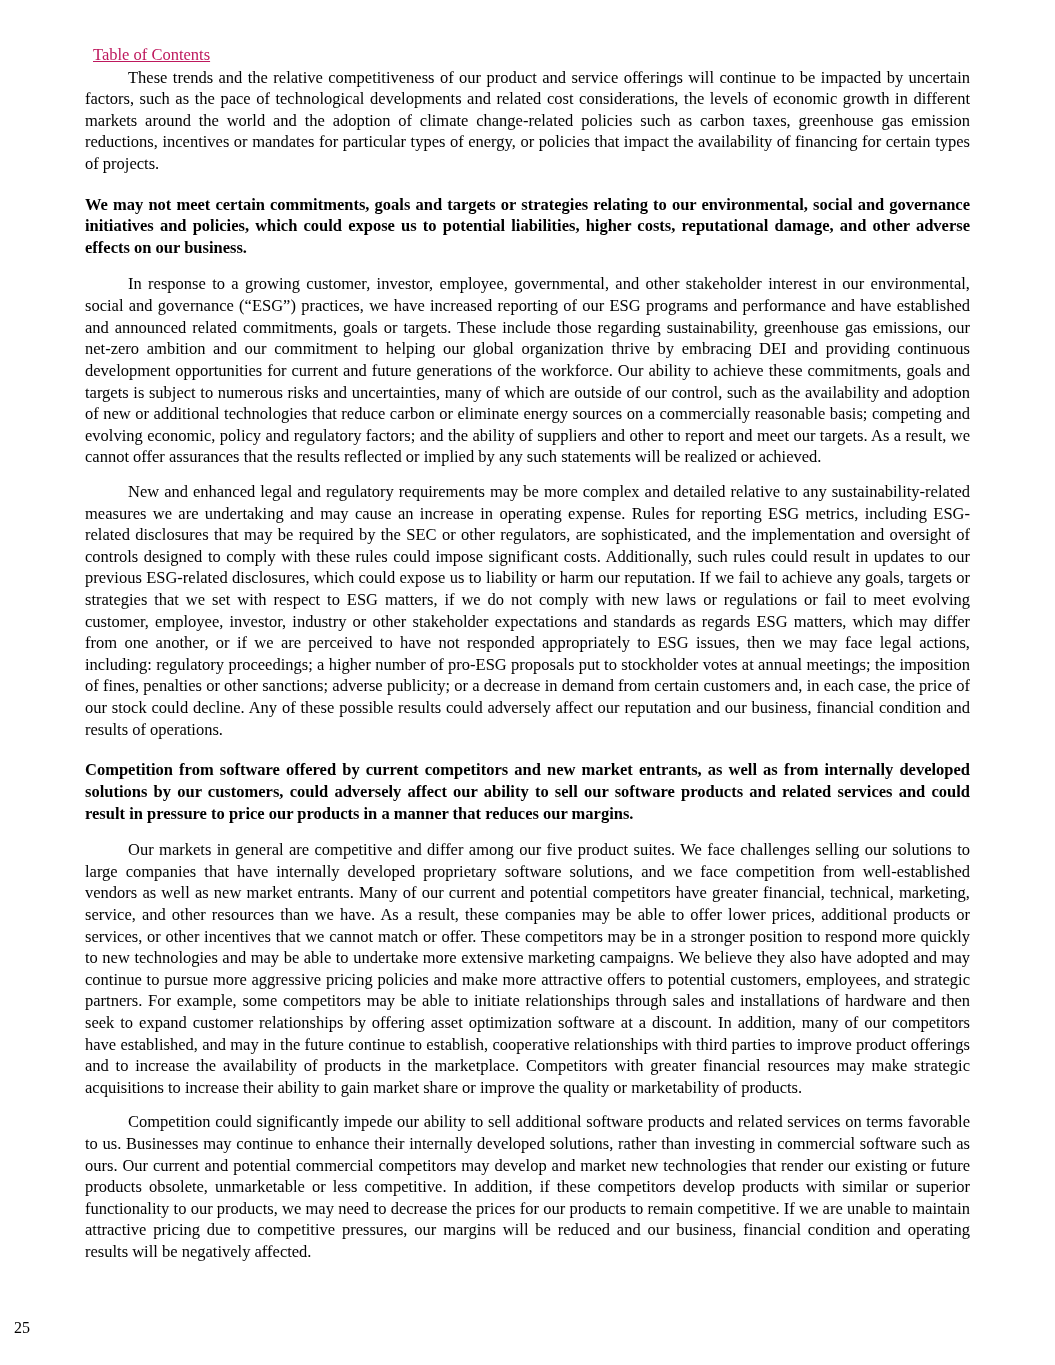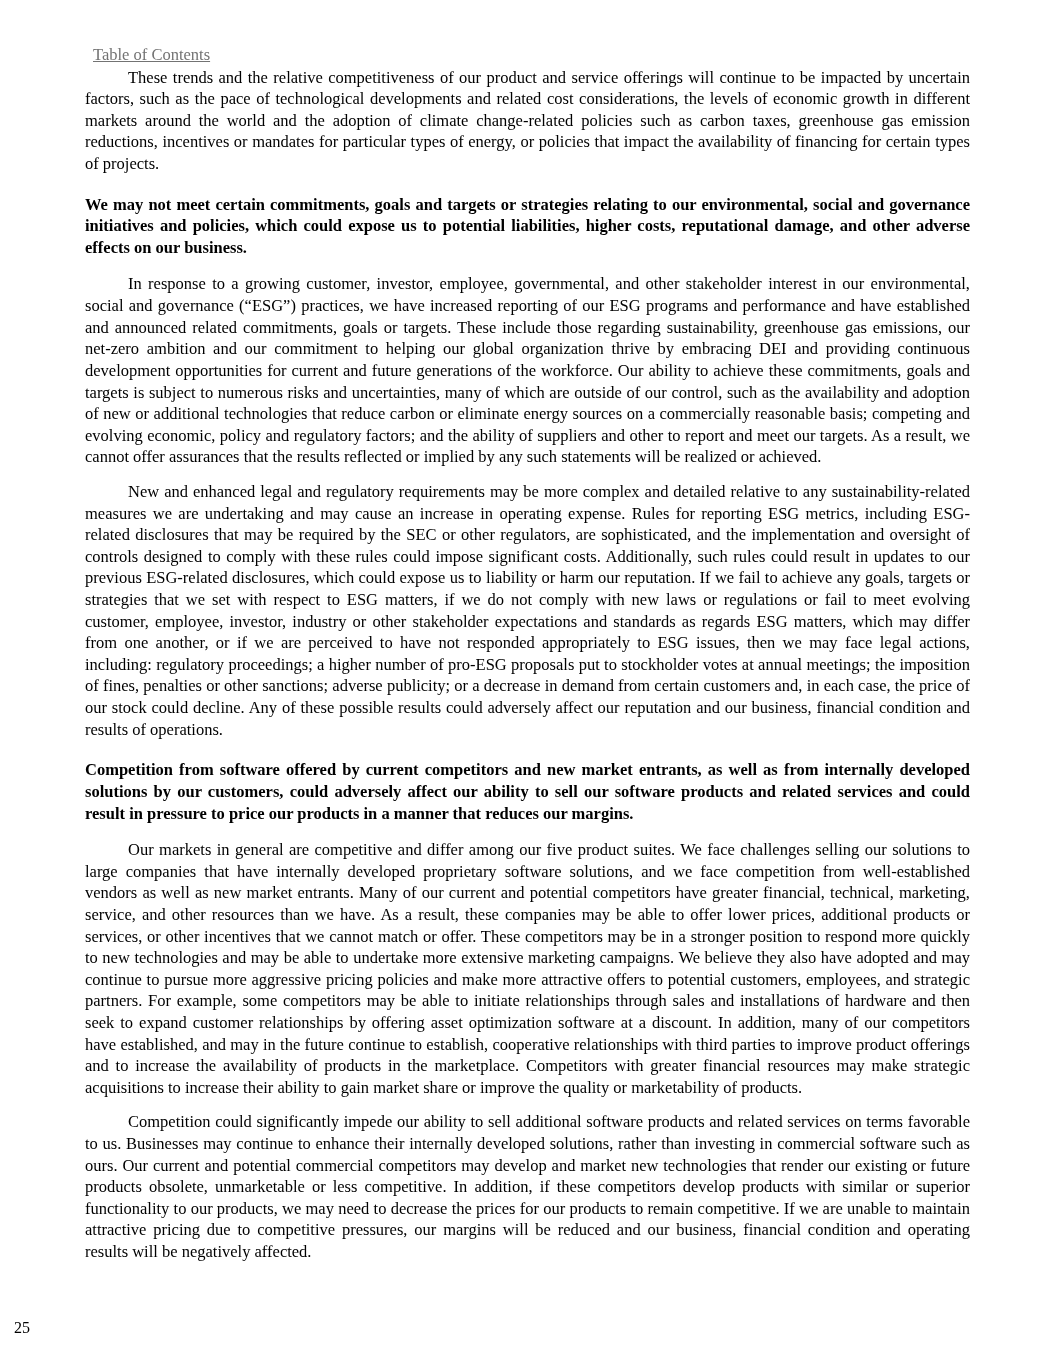--- a/index.html
+++ b/index.html
@@ -23,7 +23,7 @@
   .toc-link {
     display: inline-block;
     margin-left: 8px;
-    color: #737373;
+    color: #be185d;
     text-decoration: underline;
     cursor: pointer;
   }

